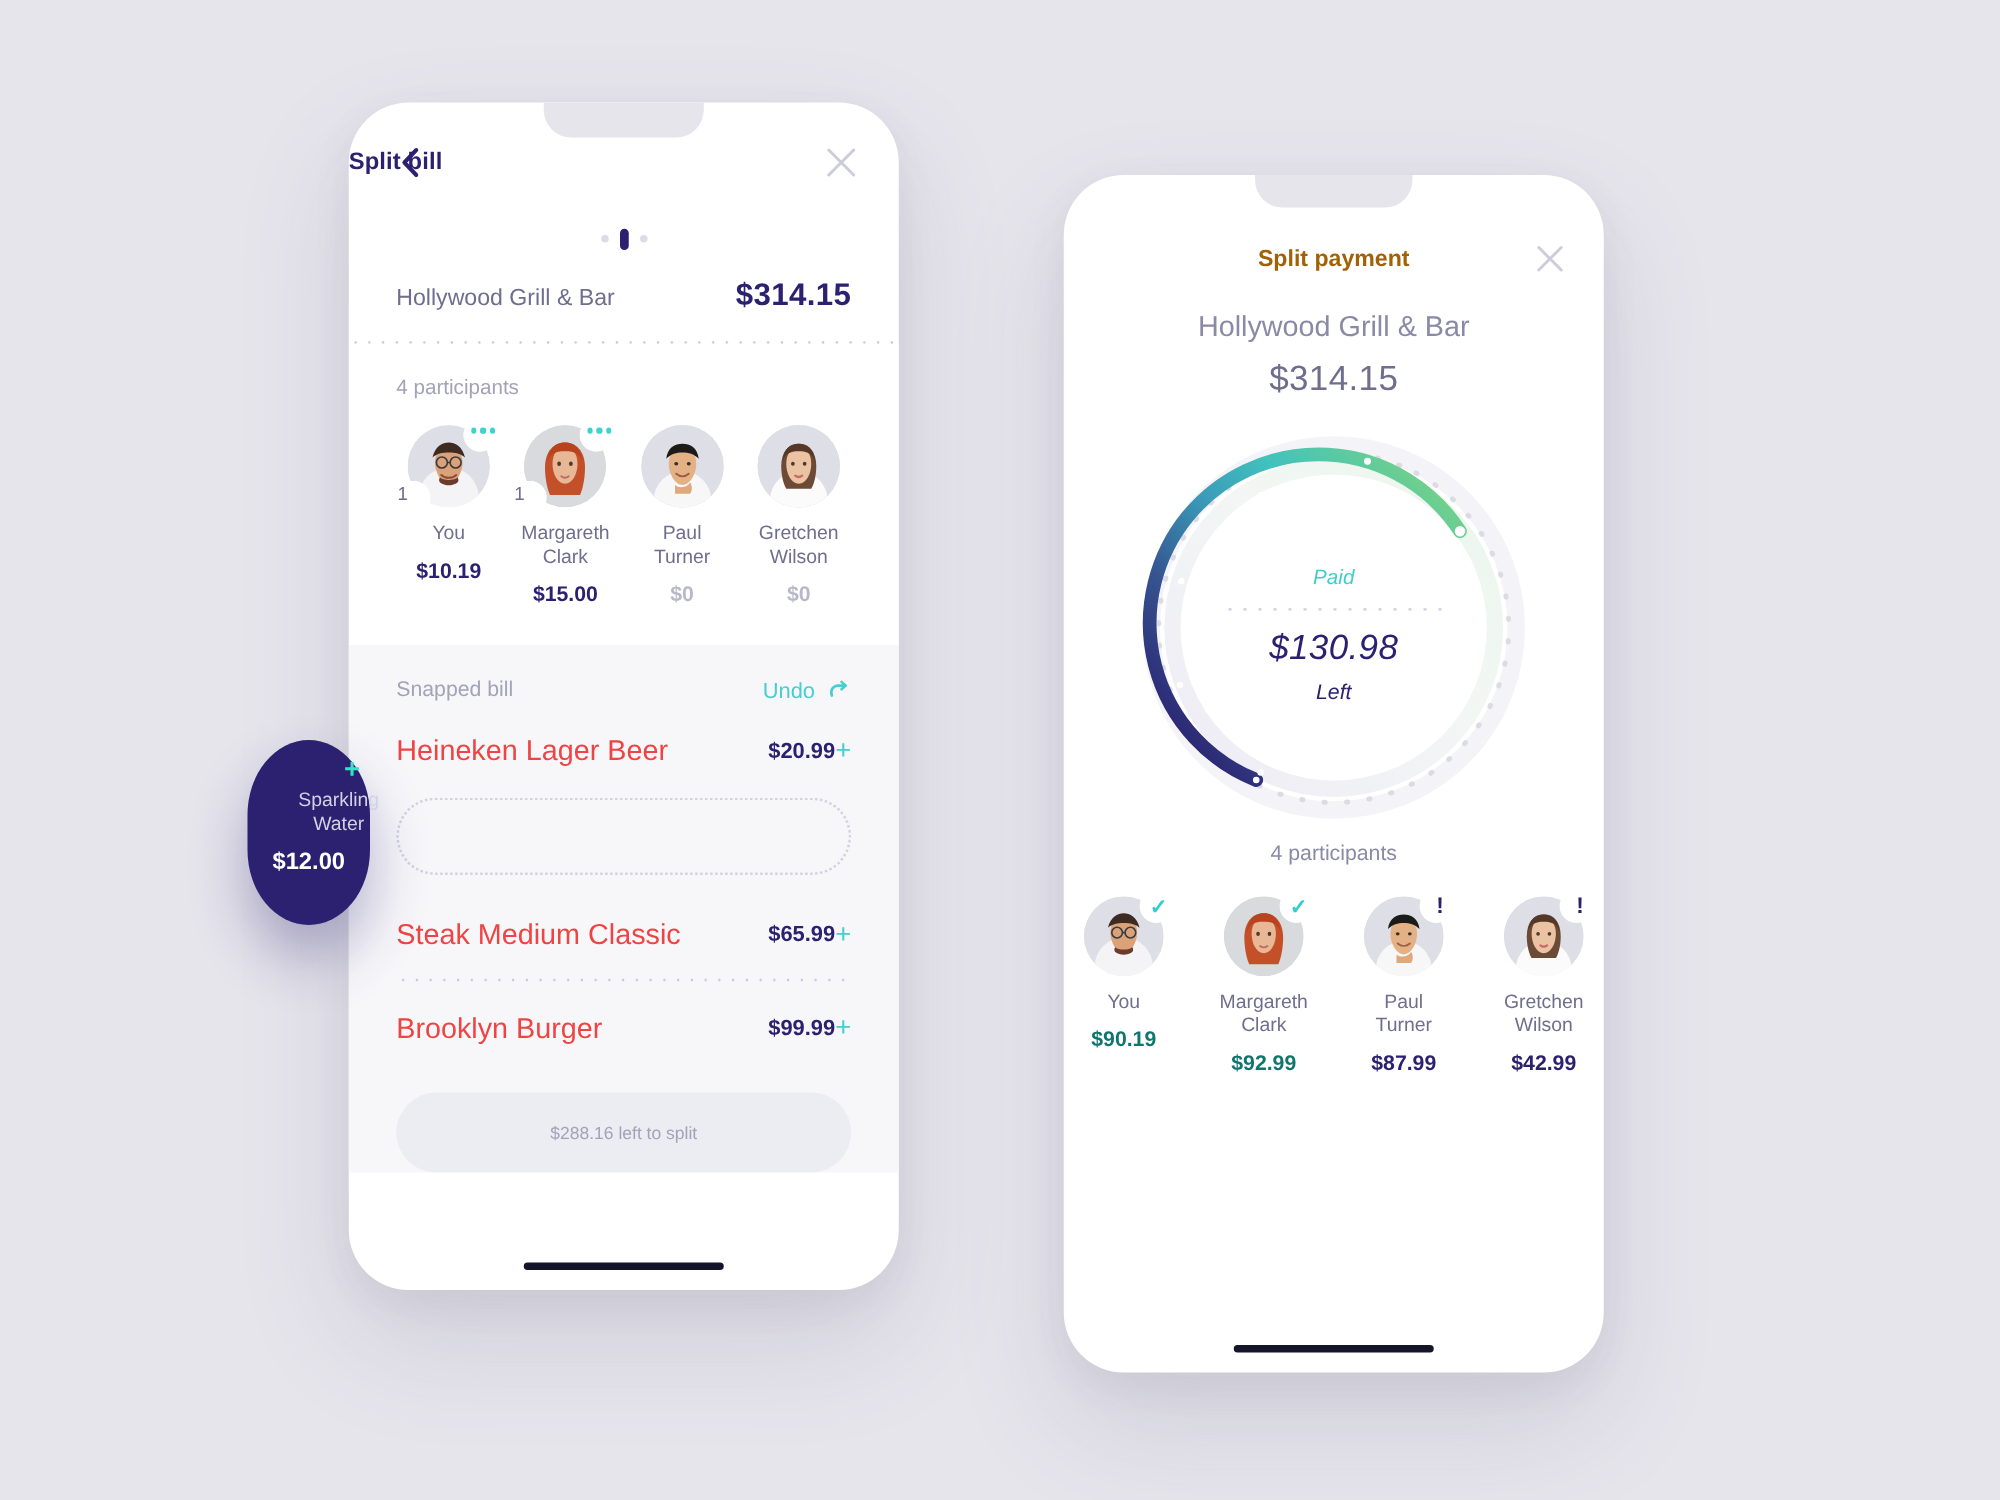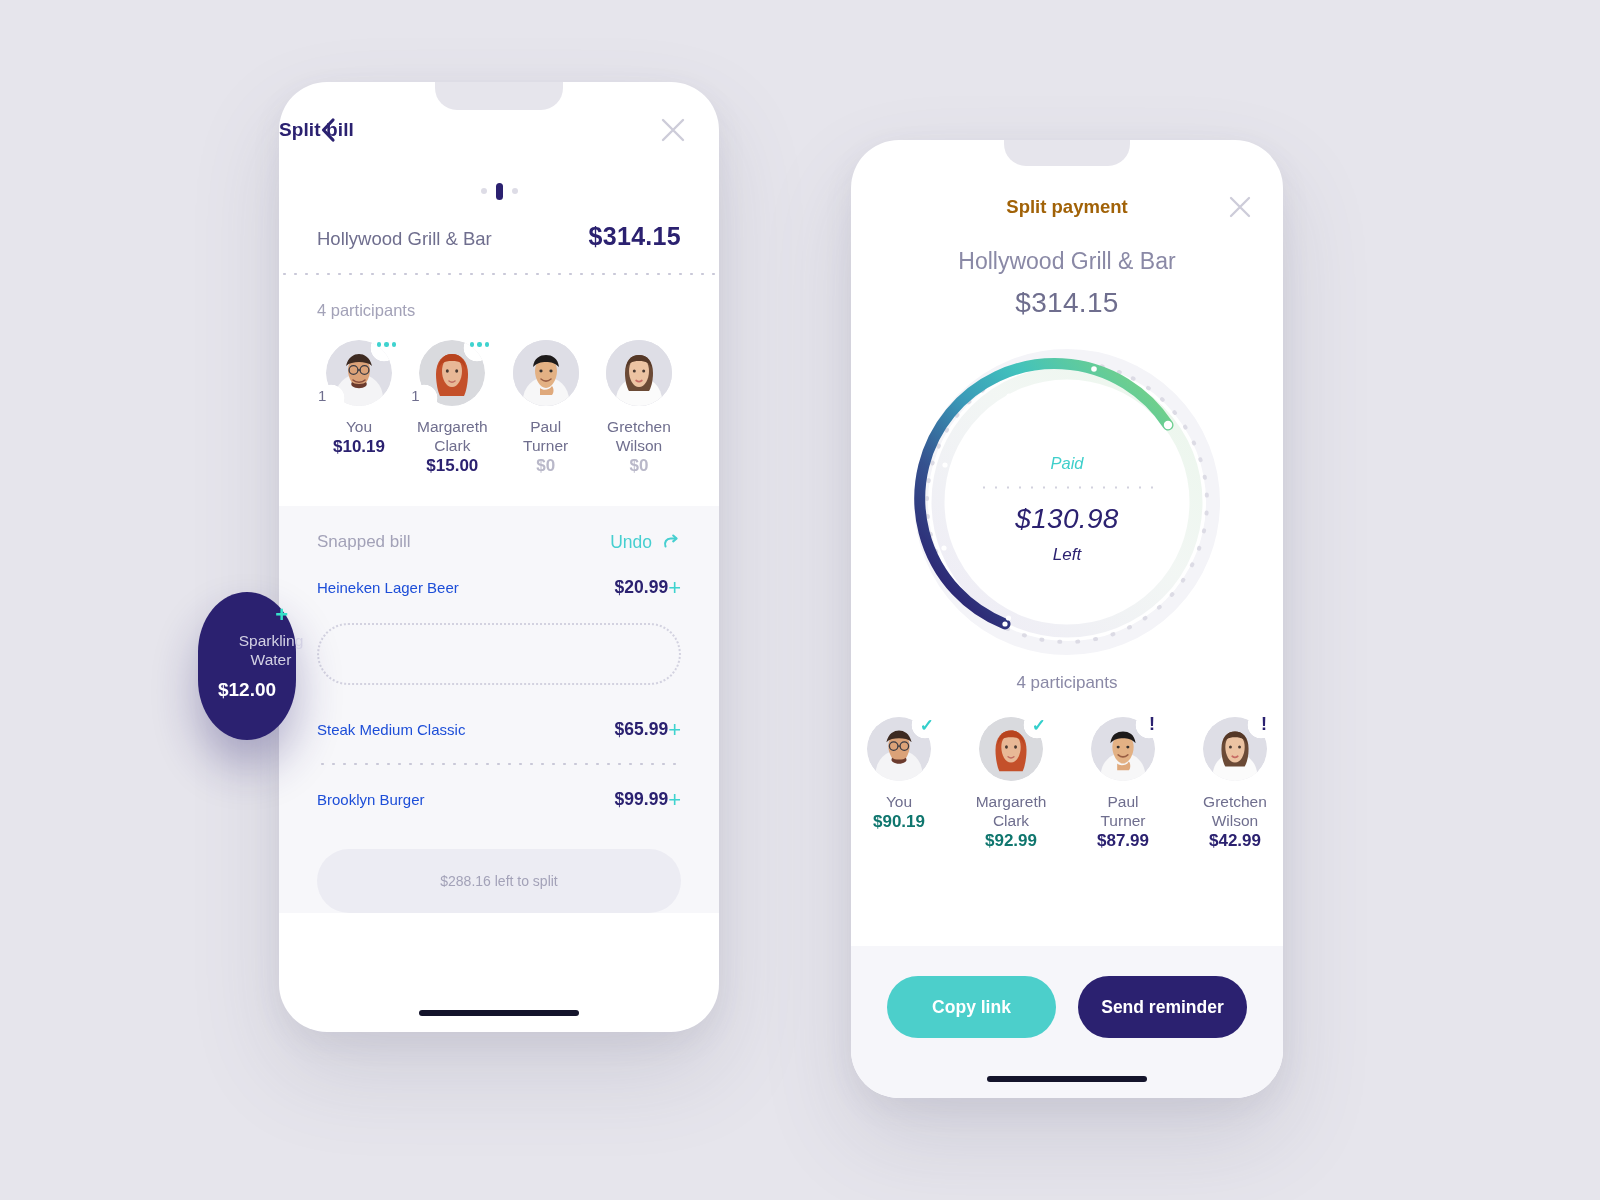--- a/index.html
+++ b/index.html
@@ -104,7 +104,7 @@
   .count-num { position:absolute; left: -8px; bottom: 2px; font-size:15px; color:#6f6e8e; font-weight:500; }
 
   .p-name { margin-top: 12px; font-size: 15.5px; line-height: 1.22; color:#6f6e8e; text-align:center; }
-  .p-amt  { font-size: 17px; font-weight: bold; color:#2b2170; }
+  .p-amt  { margin-top: 10px; font-size: 17px; font-weight: bold; color:#2b2170; }
   .p-amt.muted { color:#b9b8c9; font-weight:bold; }
   .p-amt.paid  { color:#0f766e; }
 

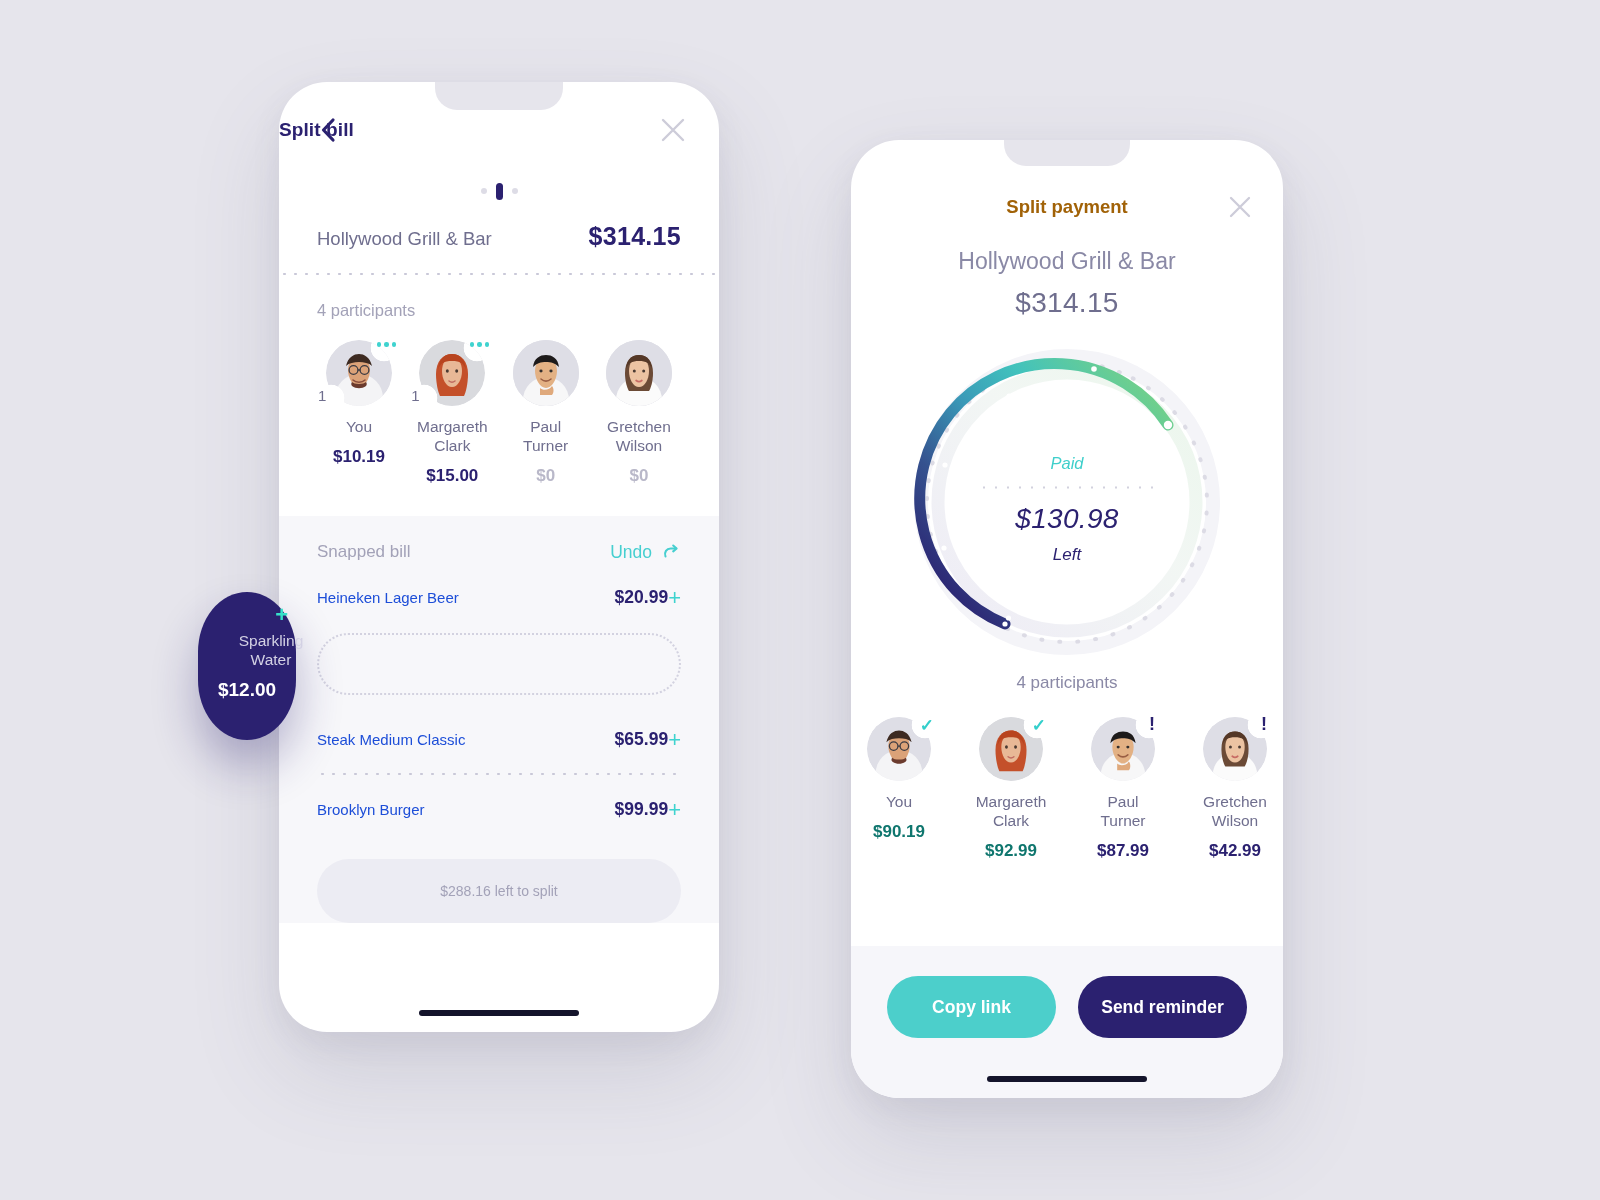--- a/index.html
+++ b/index.html
@@ -117,7 +117,7 @@
   .undo-link svg { display:block; }
 
   .item-row { display:flex; align-items:center; justify-content:space-between; padding: 24px 0 22px 0; }
-  .item-name { font-size:15px; color:#1d4ed8; }
+  .item-name { font-size:23px; color:#ef4444; }
   .item-right { display:flex; align-items:center; }
   .item-price { font-size:17.5px; font-weight:bold; color:#2b2170; }
   .item-plus { color:#3fd3cf; font-size:22px; line-height:1; cursor:pointer; font-weight:400; }

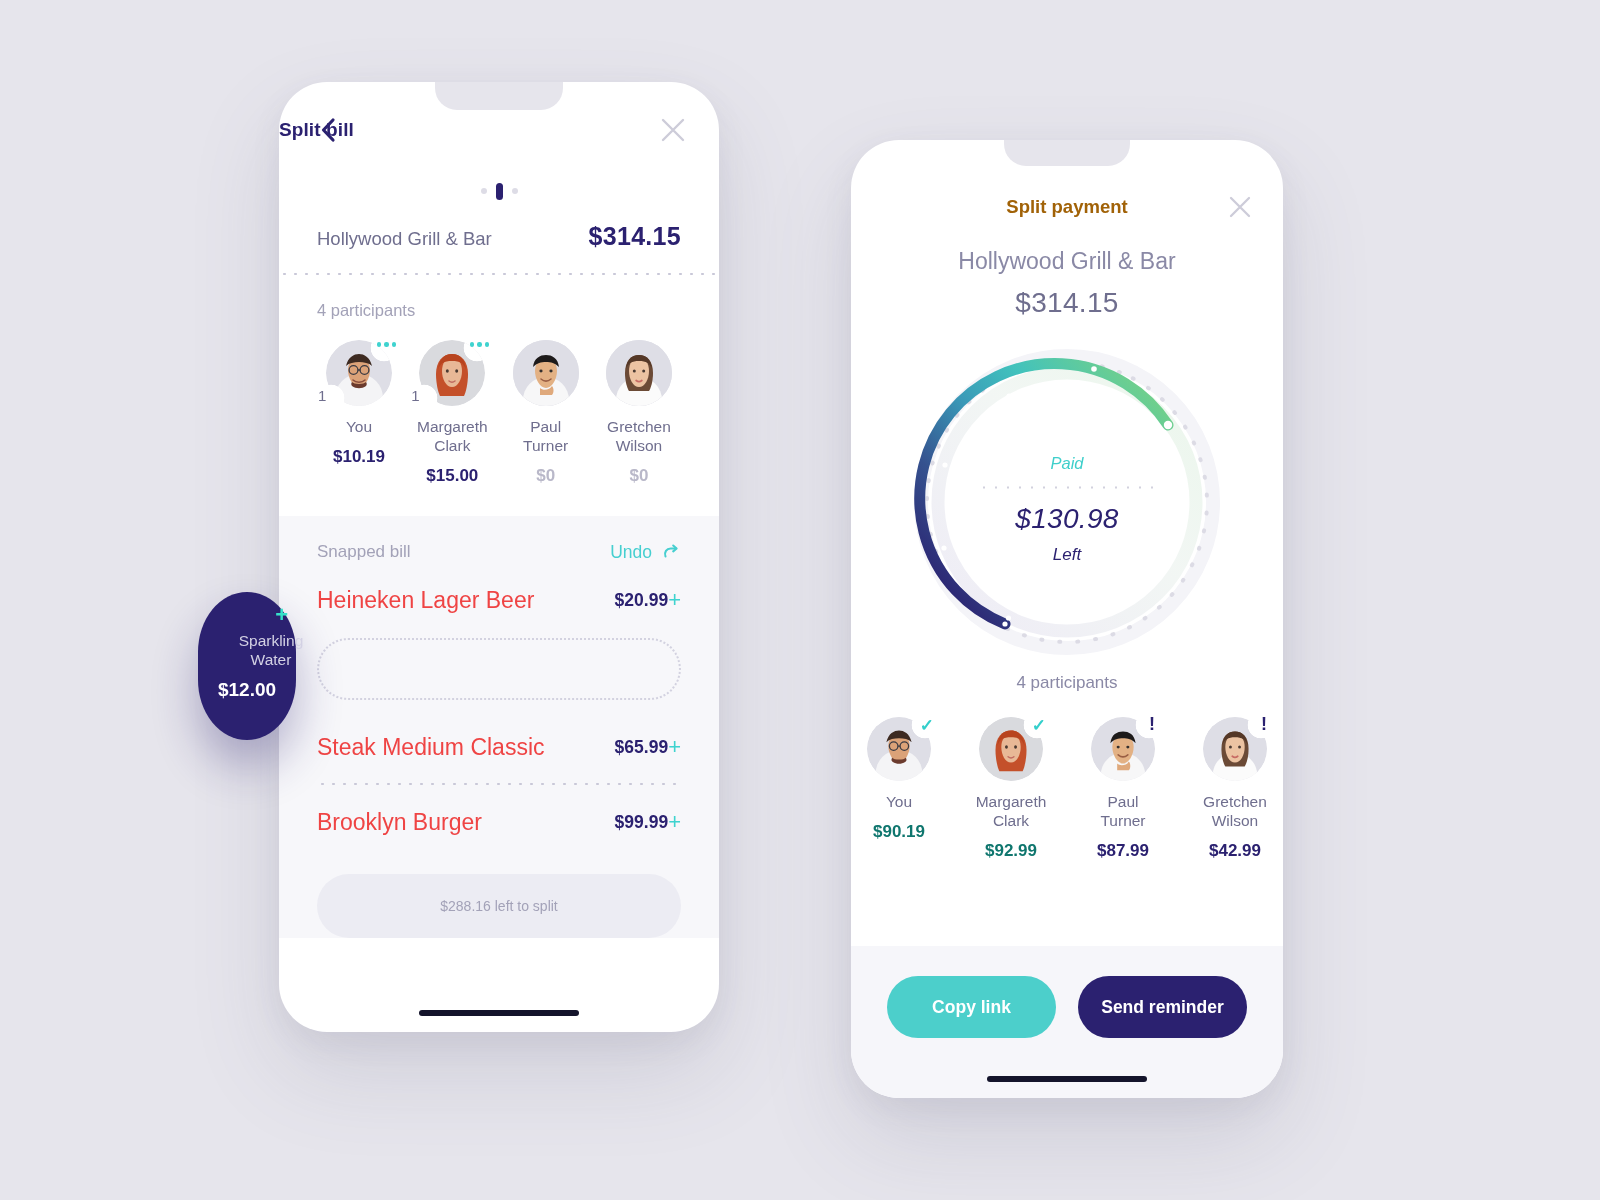--- a/index.html
+++ b/index.html
@@ -513,10 +513,6 @@
 
       </div>
 
-      <div class="p2-footer">
-        <button class="btn btn-copy">Copy link</button>
-        <button class="btn btn-remind">Send reminder</button>
-      </div>
 
     </div>
     <div class="home-bar"></div>

